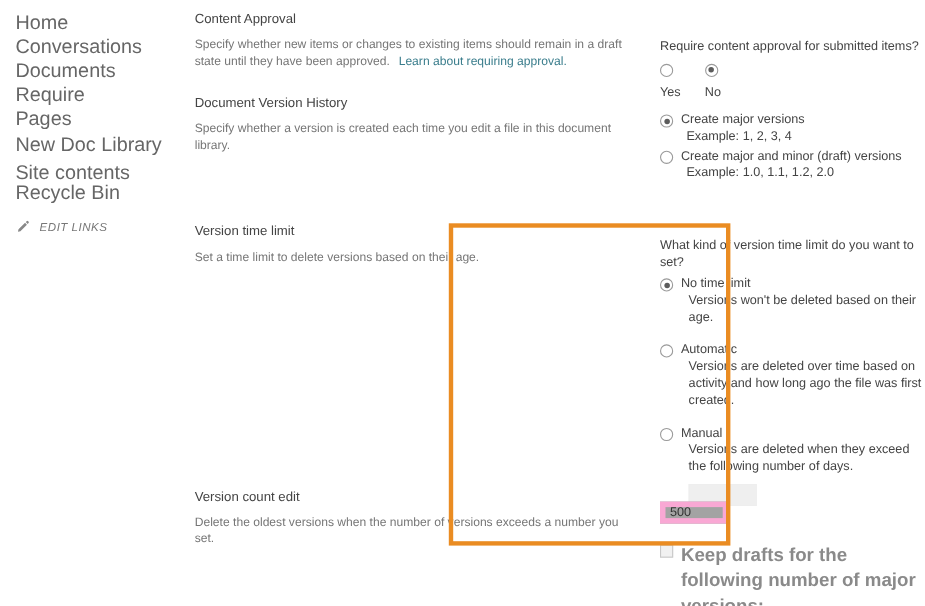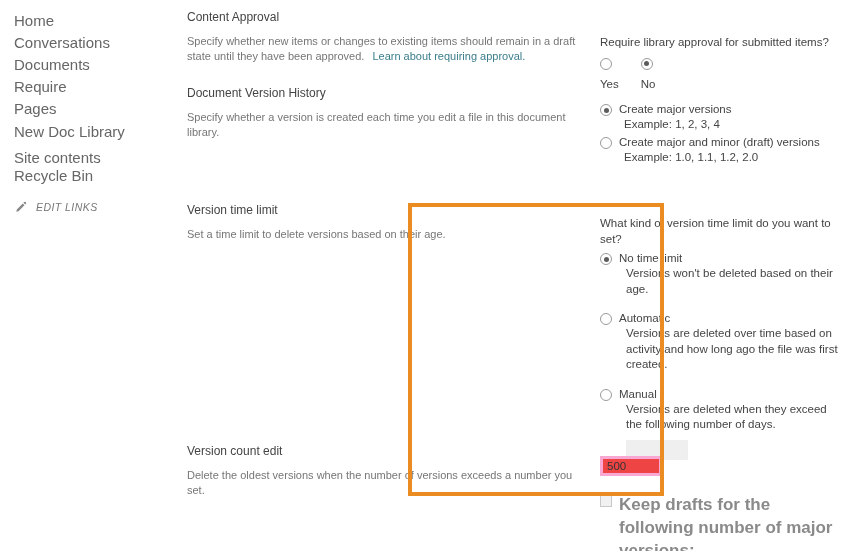--- a/index.html
+++ b/index.html
@@ -31,7 +31,7 @@
   .nav-item {
     position: absolute;
     left: 14px;
-    font-size: 15px;
+    font-size: 18px;
     line-height: 15px;
     color: #666666;
     white-space: nowrap;

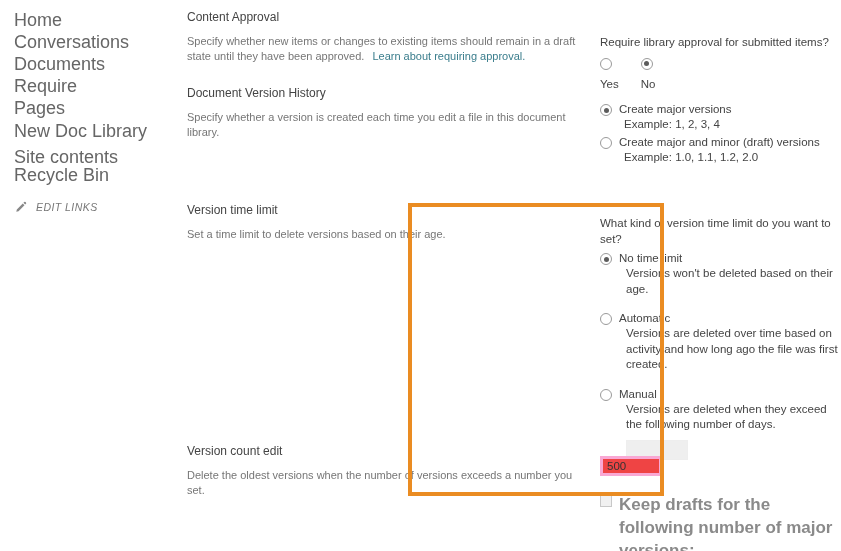--- a/index.html
+++ b/index.html
@@ -71,7 +71,7 @@
   }
 
   
-  .desc-block { position: absolute; left: 12px; width: 400px; }
+  .desc-block { position: absolute; left: 2px; width: 400px; }
   .desc-title {
     font-size: 12px;
     line-height: 15px;

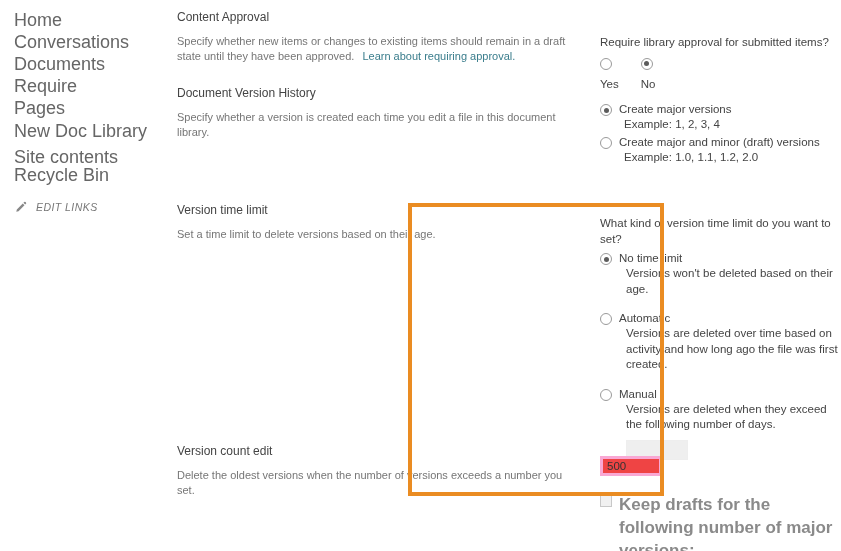--- a/index.html
+++ b/index.html
@@ -223,7 +223,7 @@
   </section>
 
   <section class="ctrl-block" style="top:35px;">
-    <p class="ctrl-question">Require library approval for submitted items?</p>
+    <p class="ctrl-question">Require content approval for submitted items?</p>
     <div style="display:flex;align-items:center;">
       <div class="radio-row inline-pair">
         <span class="radio"></span>

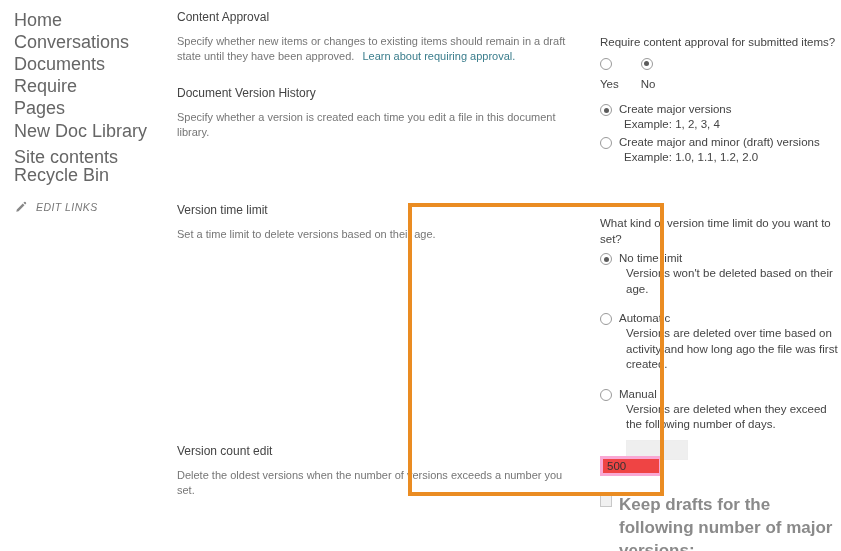--- a/index.html
+++ b/index.html
@@ -167,8 +167,8 @@
     width: 62px;
     height: 20px;
     padding: 1px 4px;
-    border: 3px solid #f9a8d4;
-    background: #ef4444;
+    border: 5px solid #f9a8d4;
+    background: #a3a3a3;
     outline: none;
   }
   input.textbox.disabled {

